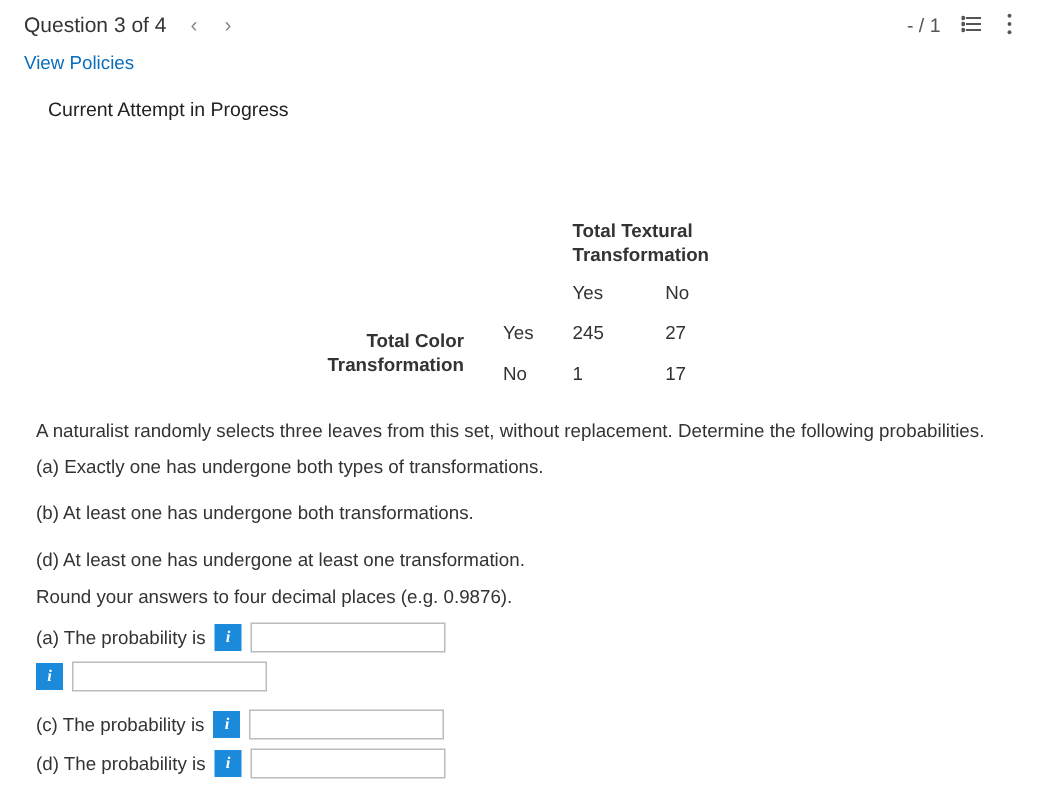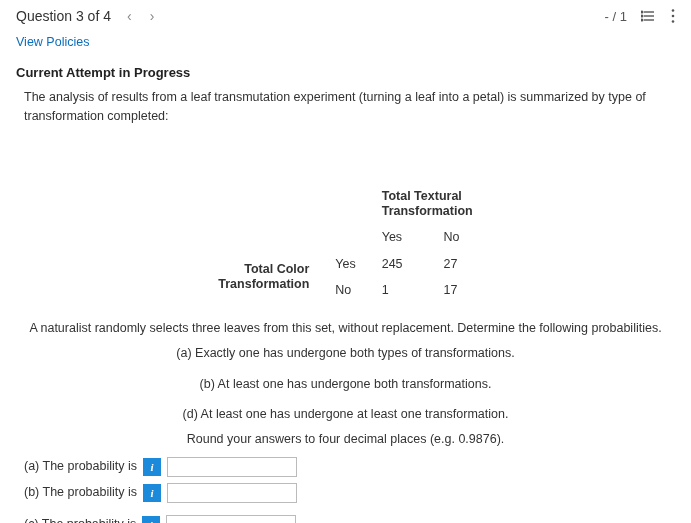--- a/index.html
+++ b/index.html
@@ -55,9 +55,10 @@
   }
   .section-title {
     padding: 6px 16px 8px;
-    font-weight: 700;
+    font-weight: 400;
     font-size: 13px;
     color:#222;
+    margin-left:16px;
   }
   .content {
     padding: 0 24px;

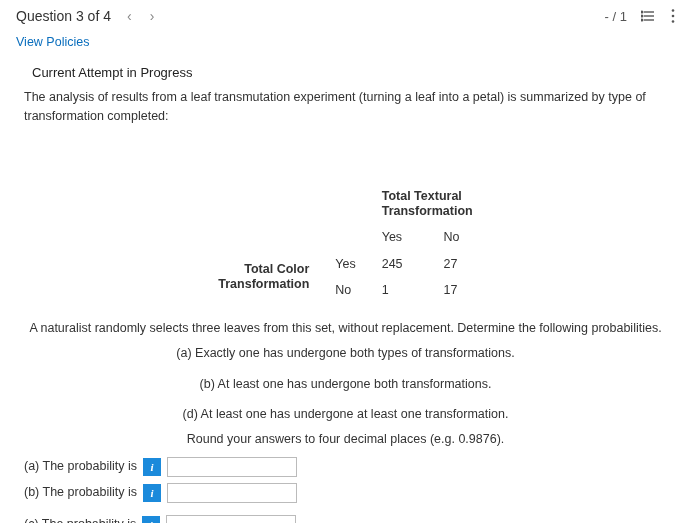--- a/index.html
+++ b/index.html
@@ -164,7 +164,6 @@
 <div class="section-title">Current Attempt in Progress</div>
 
 <div class="content">
-  <div class="intro">The analysis of results from a leaf transmutation experiment (turning a leaf into a petal) is summarized by type of transformation completed:</div>
 
   <div class="tbl-wrap">
     <table class="tbl">

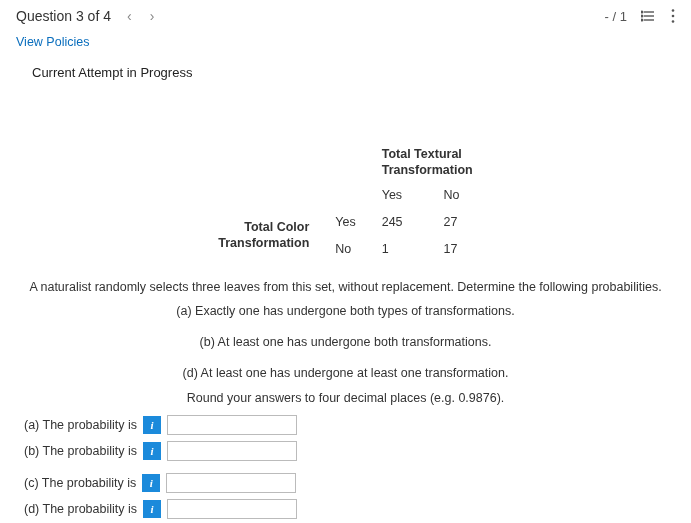--- a/index.html
+++ b/index.html
@@ -91,7 +91,7 @@
     text-align:right;
     line-height:1.25;
   }
-  .para { margin-bottom: 6px; text-align: center; }
+  .para { margin-bottom: 6px; }
   .answers { margin-top: 8px; }
   .answer-row {
     display:flex;

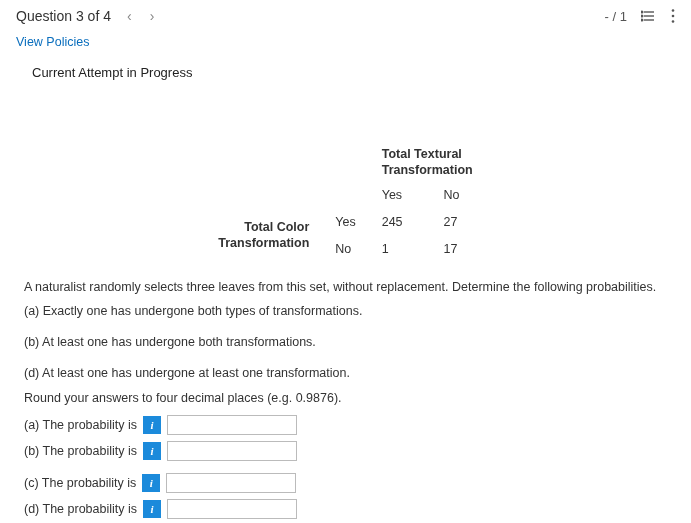--- a/index.html
+++ b/index.html
@@ -215,7 +215,6 @@
       <input class="answer-input" type="text" style="">
     </div>
     <div class="answer-row">
-      <span class="answer-label">(b) The probability is</span>
       <span class="info-box">i</span>
       <input class="answer-input" type="text" style="">
     </div>

